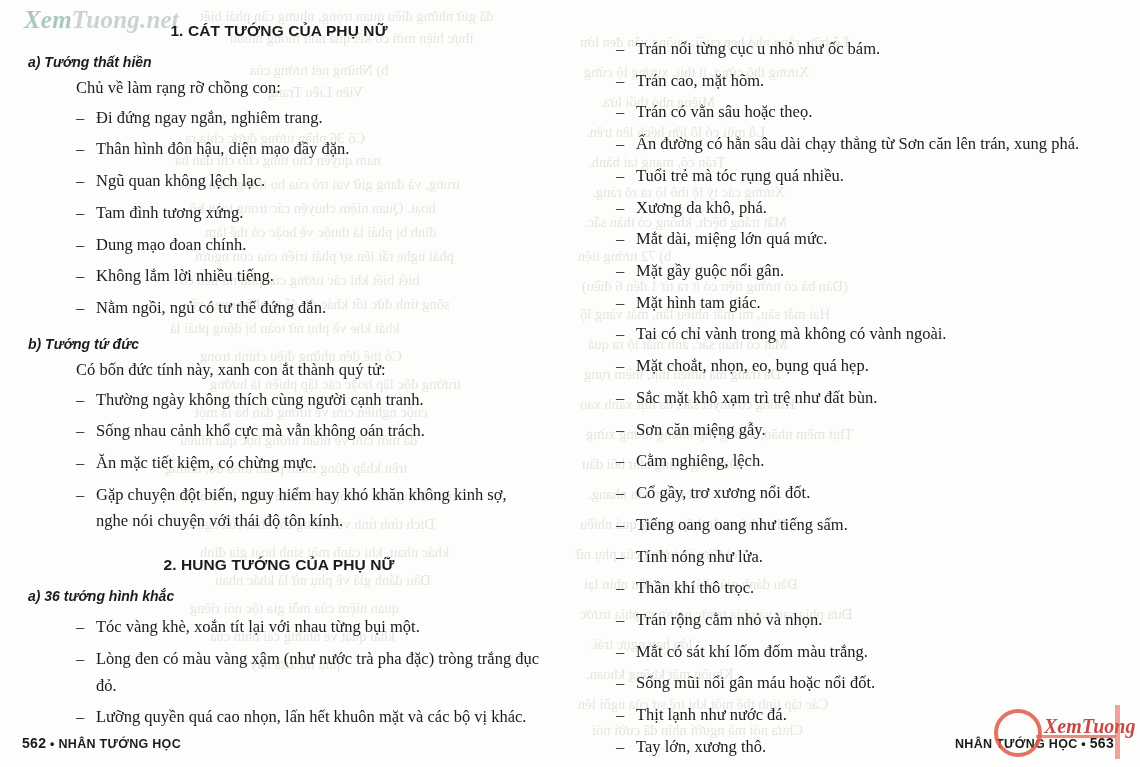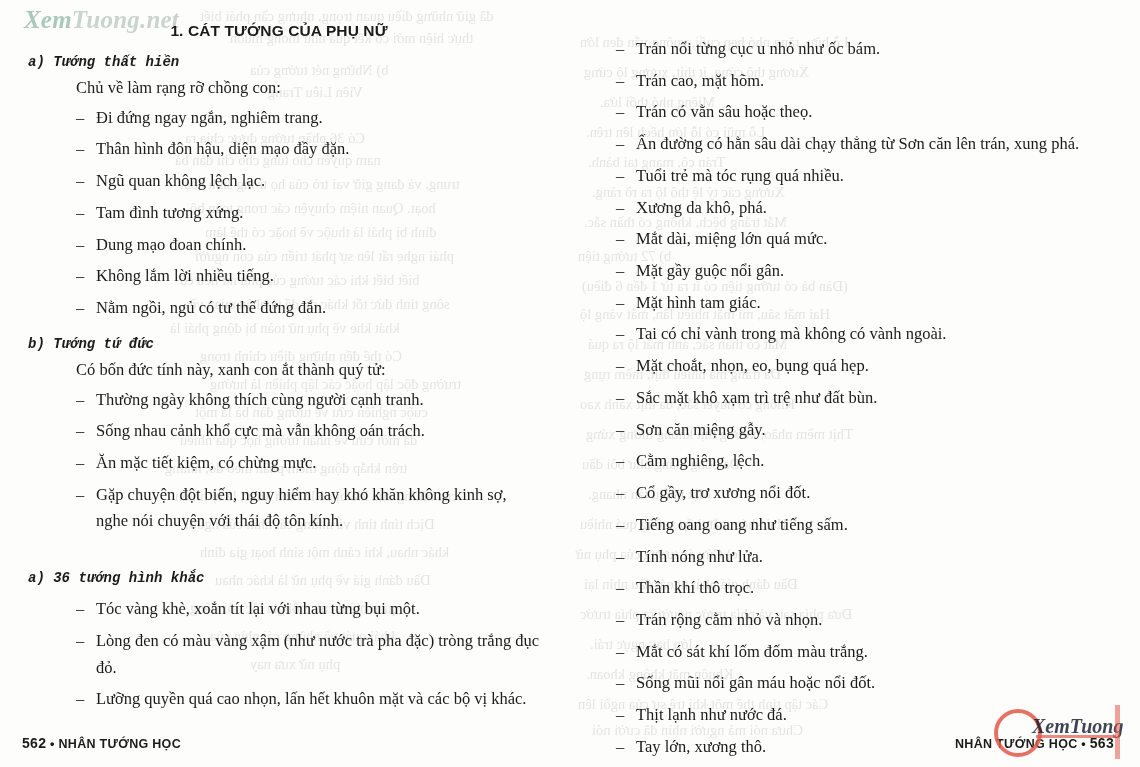--- a/index.html
+++ b/index.html
@@ -70,7 +70,7 @@
     text-align: center;
   }
   h3.sub {
-    font-family: Liberation Mono, monospace;
+    font-family: Liberation Sans, sans-serif;
     font-size: 14px;
     font-weight: bold;
     font-style: italic;

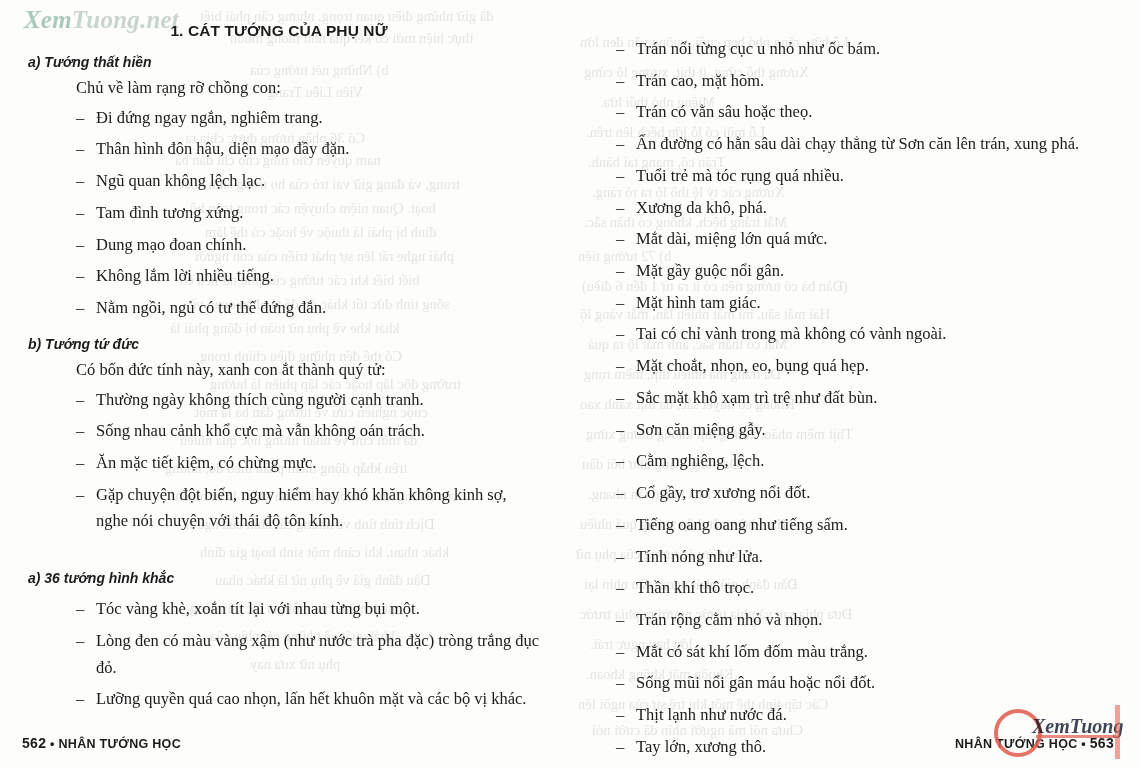--- a/index.html
+++ b/index.html
@@ -236,6 +236,7 @@
 
       <div class="spacer-sec"></div>
 
+      <h2 class="sec">2. HUNG TƯỚNG CỦA PHỤ NỮ</h2>
       <h3 class="sub">a) 36 tướng hình khắc</h3>
       <ul class="items" style="margin-top:10px;">
         <li><span class="dash">–</span><span>Tóc vàng khè, xoắn tít lại với nhau từng bụi một.</span></li>

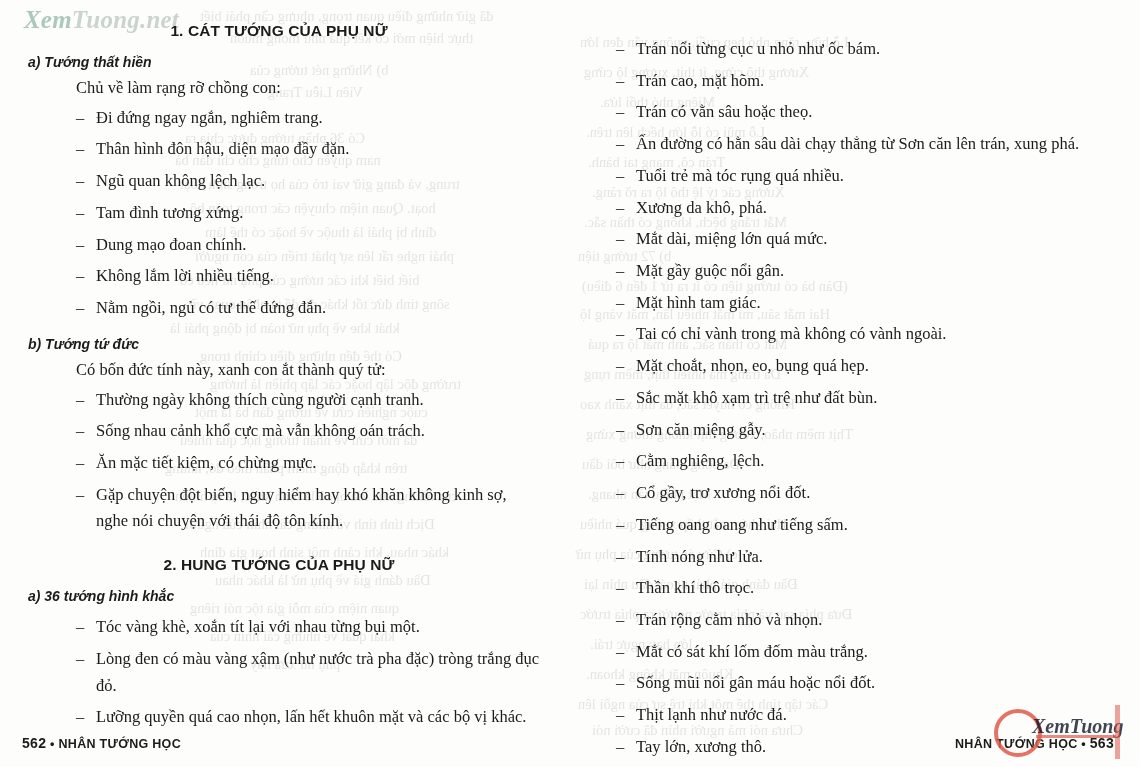--- a/index.html
+++ b/index.html
@@ -146,13 +146,13 @@
   }
   .wm-logo .bar {
     position: absolute;
-    left: 40px;
+    left: 52px;
     top: 10px;
     font-family: "Liberation Serif", serif;
     font-style: italic;
     font-weight: bold;
     font-size: 20px;
-    color: #0f172a;
+    color: #b91c1c;
     opacity: .8;
     white-space: nowrap;
   }

